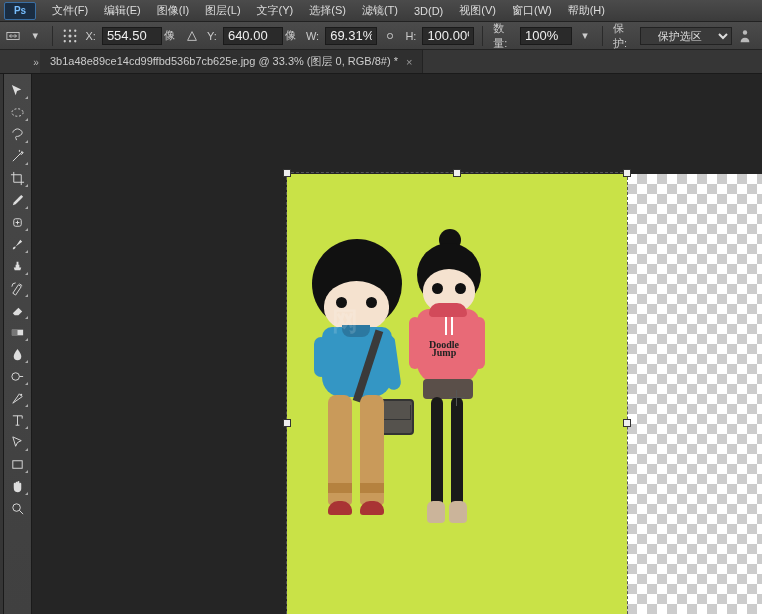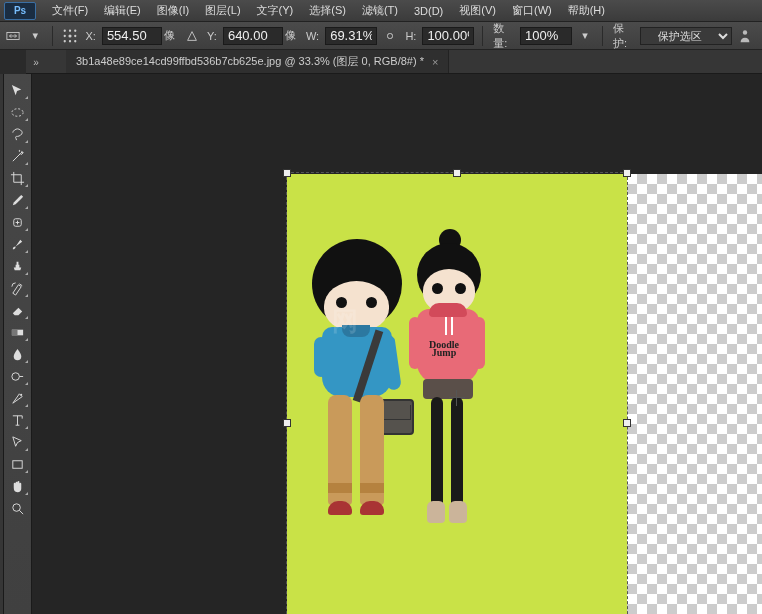--- a/index.html
+++ b/index.html
@@ -23,7 +23,7 @@
   .person-icon { color: #bbb; margin-left: auto; margin-right: 4px; }
 
   
-  .tabbar { display: flex; align-items: center; height: 24px; background: #363636; border-bottom: 1px solid #1a1a1a; padding-left: 40px; margin-left: 26px; }
+  .tabbar { display: flex; align-items: center; height: 24px; background: #363636; border-bottom: 1px solid #1a1a1a; padding-left: 40px; }
   .tab-expand { position: absolute; left: 32px; top: 52px; color: #bbb; font-size: 10px; width: 8px; height: 20px; display: flex; align-items: center; justify-content: center; cursor: default; }
   .doc-tab { background: #2f2f2f; color: #ccc; font-size: 11px; padding: 4px 10px; border-right: 1px solid #222; display: flex; align-items: center; gap: 8px; cursor: default; }
   .tab-close { color: #999; font-size: 11px; cursor: default; }

